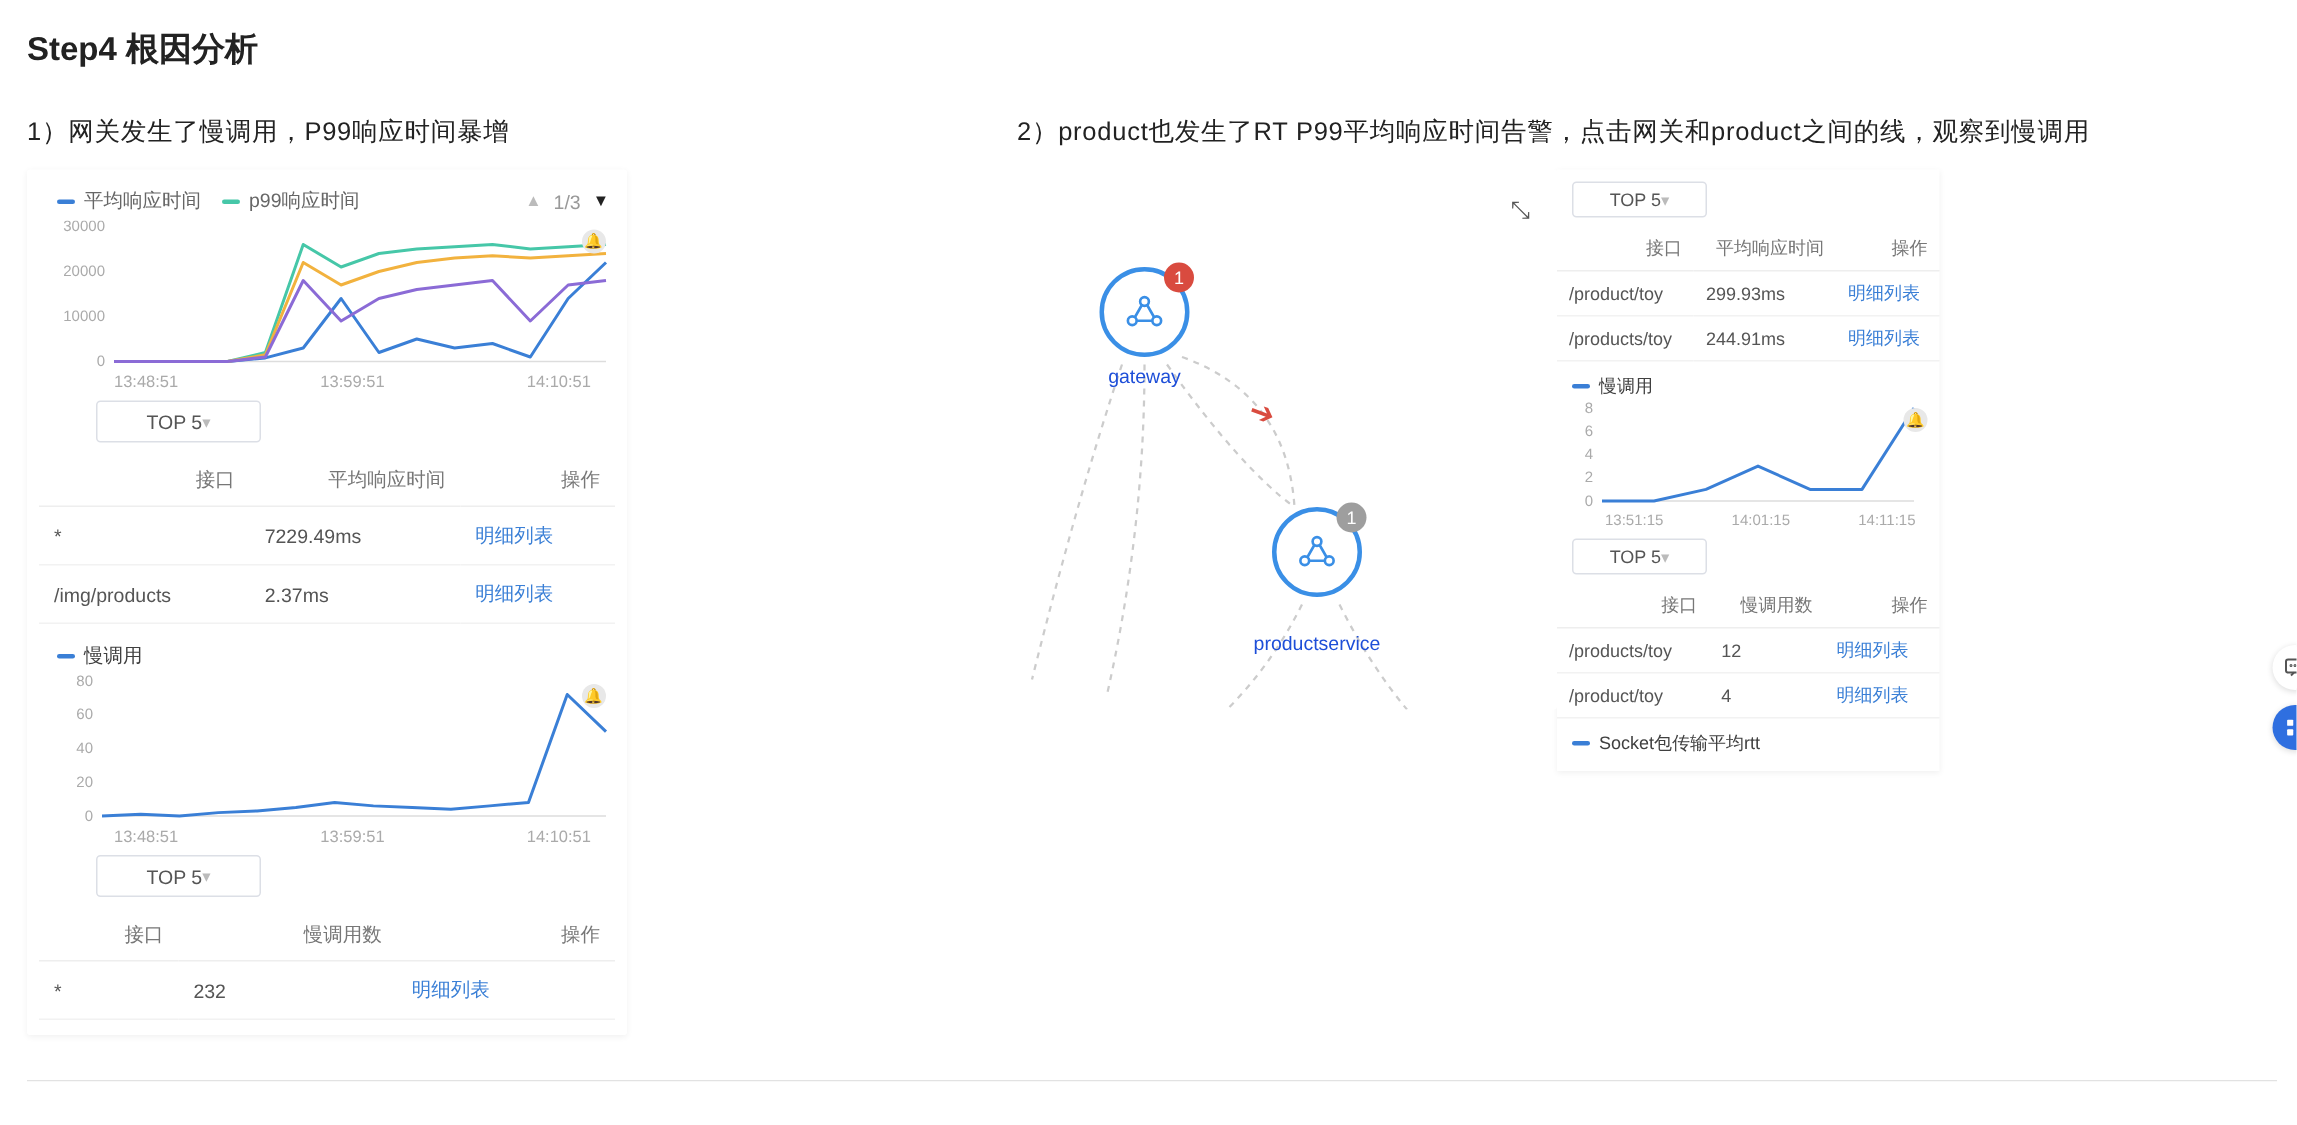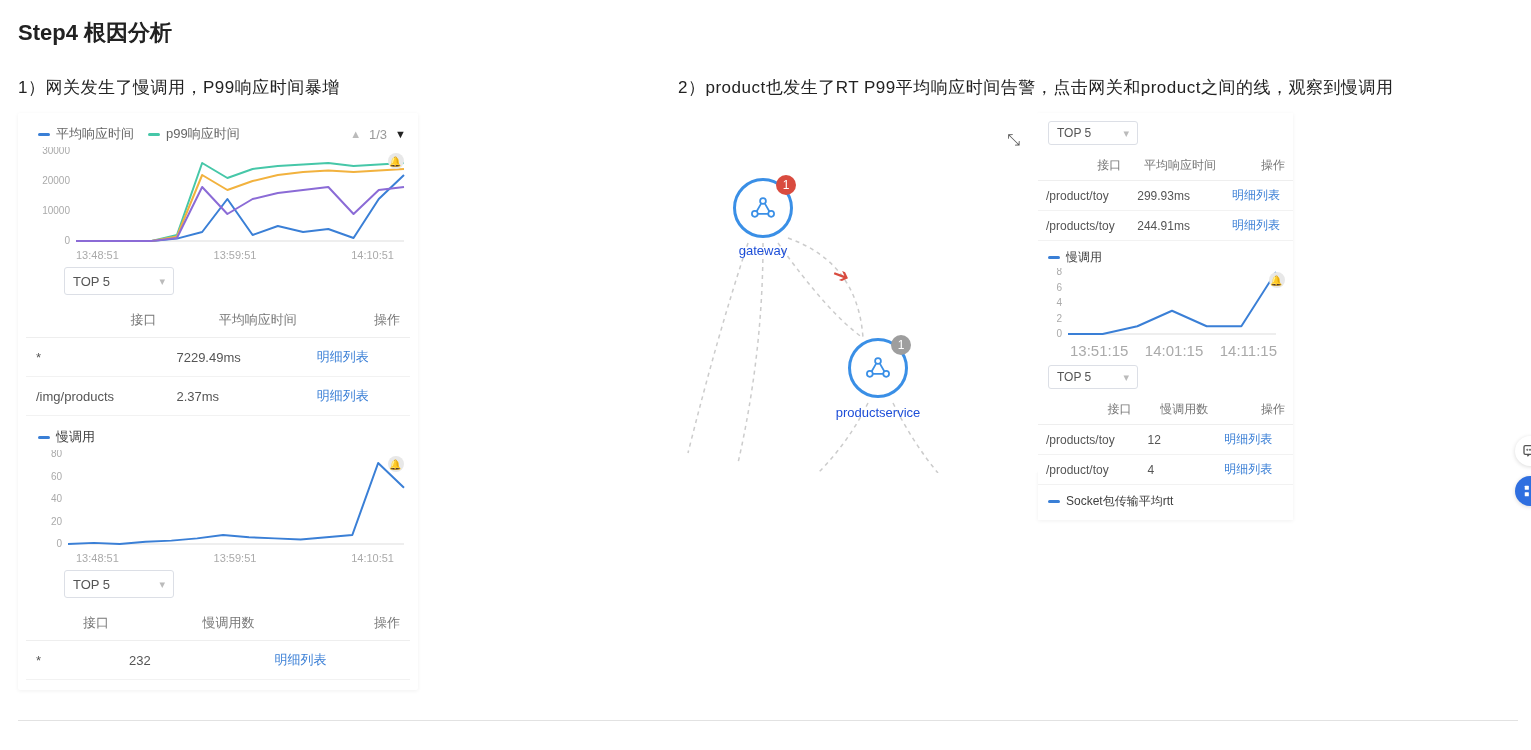--- a/index.html
+++ b/index.html
@@ -63,7 +63,7 @@
     border: 1px solid #dcdfe6;
     border-radius: 3px;
     width: 110px; height: 28px;
-    display:flex; align-items:center; justify-content:space-between;
+    display:flex; align-items:center; justify-content:center;
     padding: 0 8px; font-size:13px; color:#555; cursor:pointer;
   }
   .chev { color:#bbb; font-size:11px; }

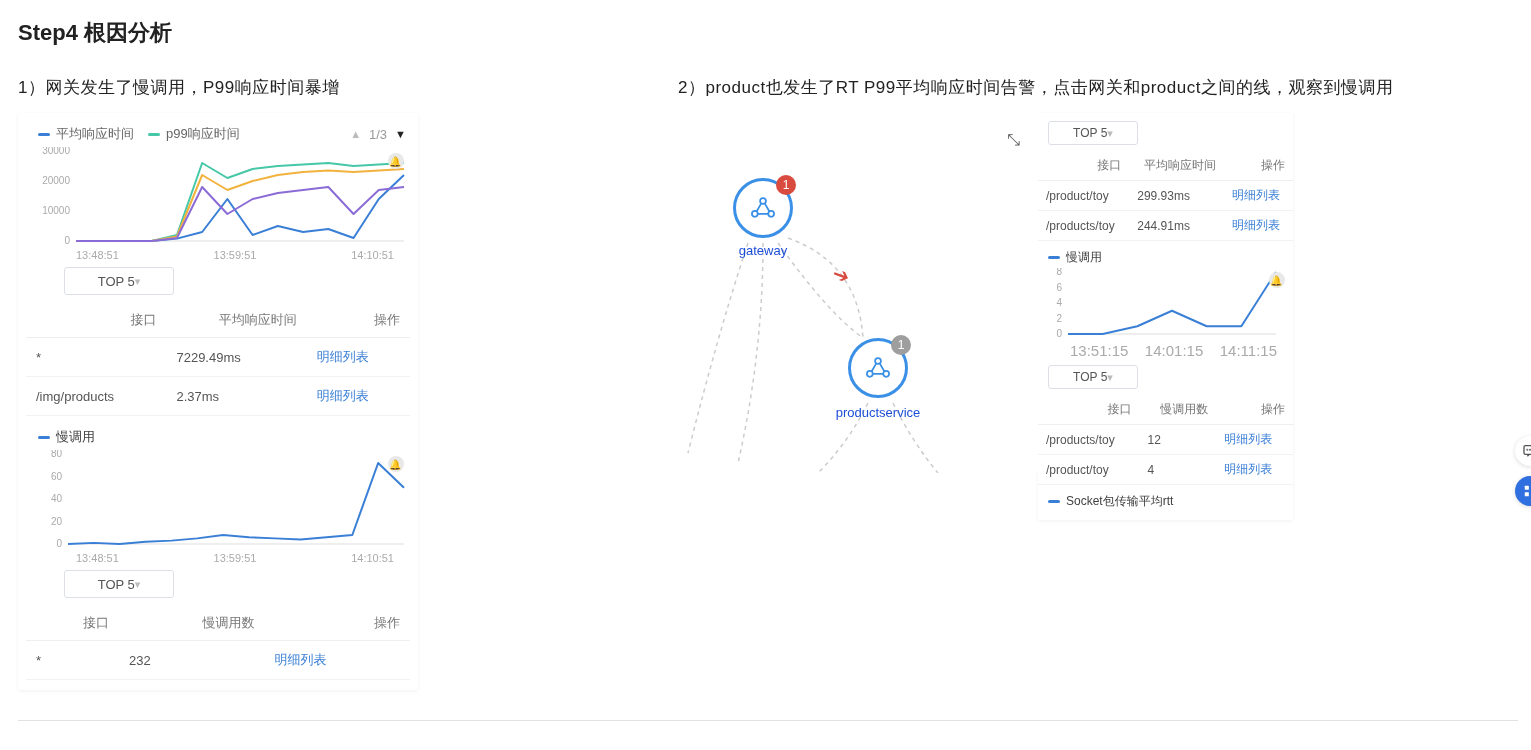--- a/index.html
+++ b/index.html
@@ -345,7 +345,7 @@
               <line x1="24" x2="232" y1="66" y2="66" stroke="#ddd"></line>
               <path d="M24 66 L58.666666666666664 66 L93.33333333333333 58.25 L128 42.75 L162.66666666666666 58.25 L197.33333333333334 58.25 L232 4 " fill="none" stroke="#3a7fd6" stroke-width="2" stroke-linejoin="round"></path>
             </svg>
-          <div class="x-axis" style="padding-left:26px; font-size:15px;">
+          <div class="x-axis" style="padding-left:26px; font-size:10px;">
             <span>13:51:15</span>
             <span>14:01:15</span>
             <span>14:11:15</span>

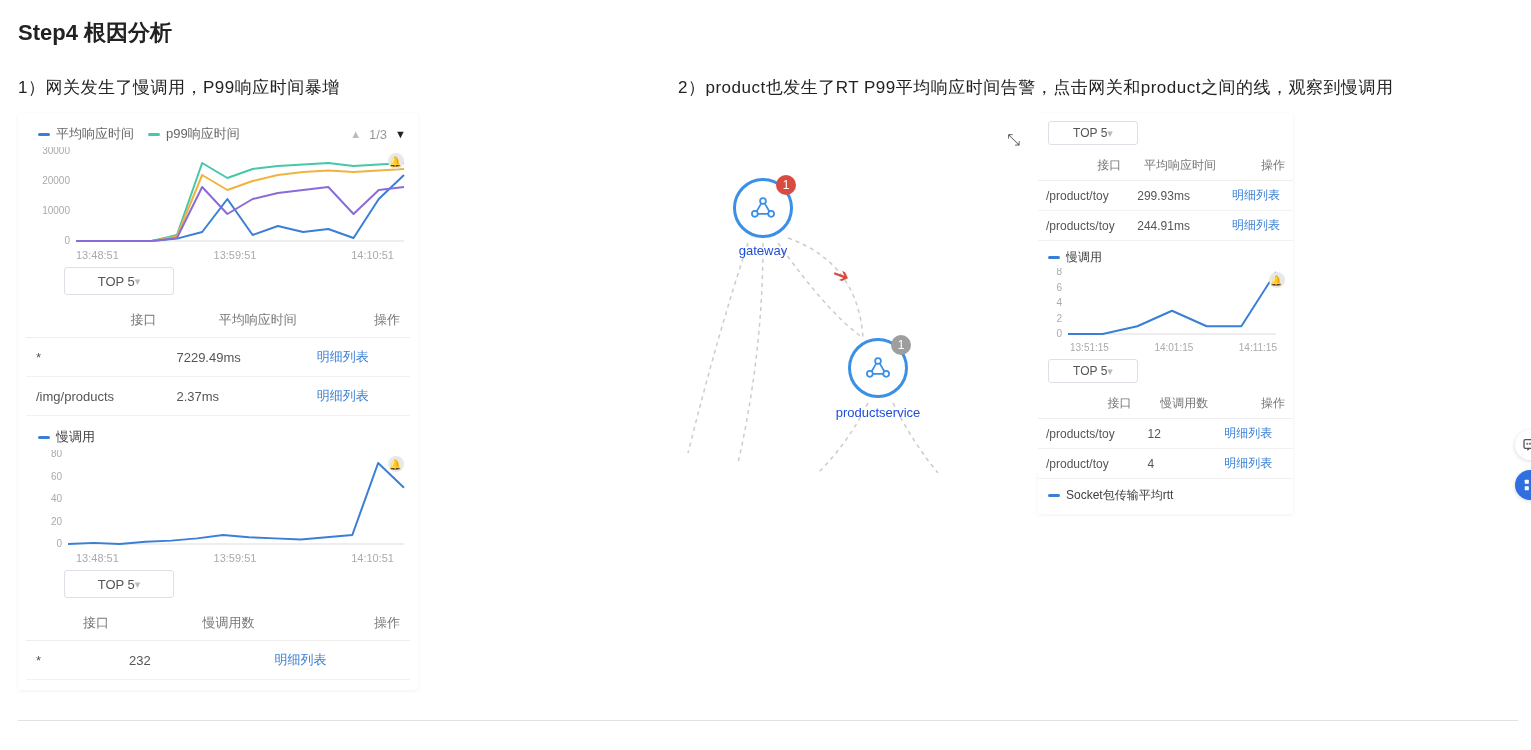--- a/index.html
+++ b/index.html
@@ -300,7 +300,7 @@
             </svg>
           <div class="node-badge badge-gray">1</div>
         </div>
-        <div class="node-label" style="left:140px; top:292px;">productservice</div>
+        <div class="node-label" style="left:140px; top:308px;">productservice</div>
       </div>
 
       <div class="detail-panel">

